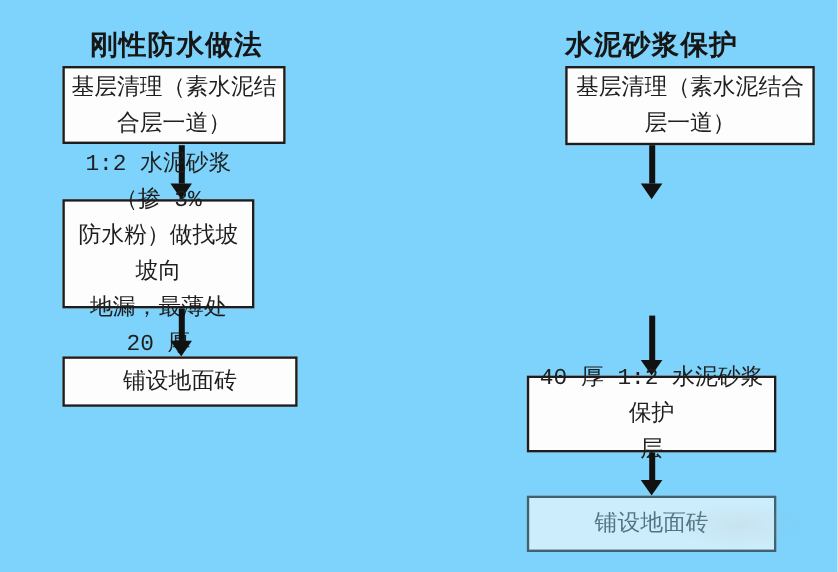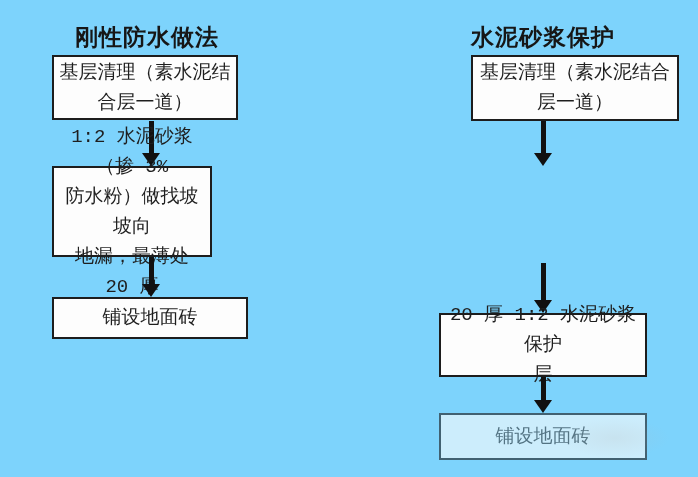--- a/index.html
+++ b/index.html
@@ -115,7 +115,7 @@
     <div class="head"></div>
   </div>
 
-  <div class="flow-box" style="left:439px; top:313px; width:208px; height:64px;">20 厚 1:2 水泥砂浆保护
+  <div class="flow-box" style="left:439px; top:313px; width:208px; height:64px;">40 厚 1:2 水泥砂浆保护
 层</div>
 
   <div class="arrow" style="left:534px; top:377px; height:36px;">

